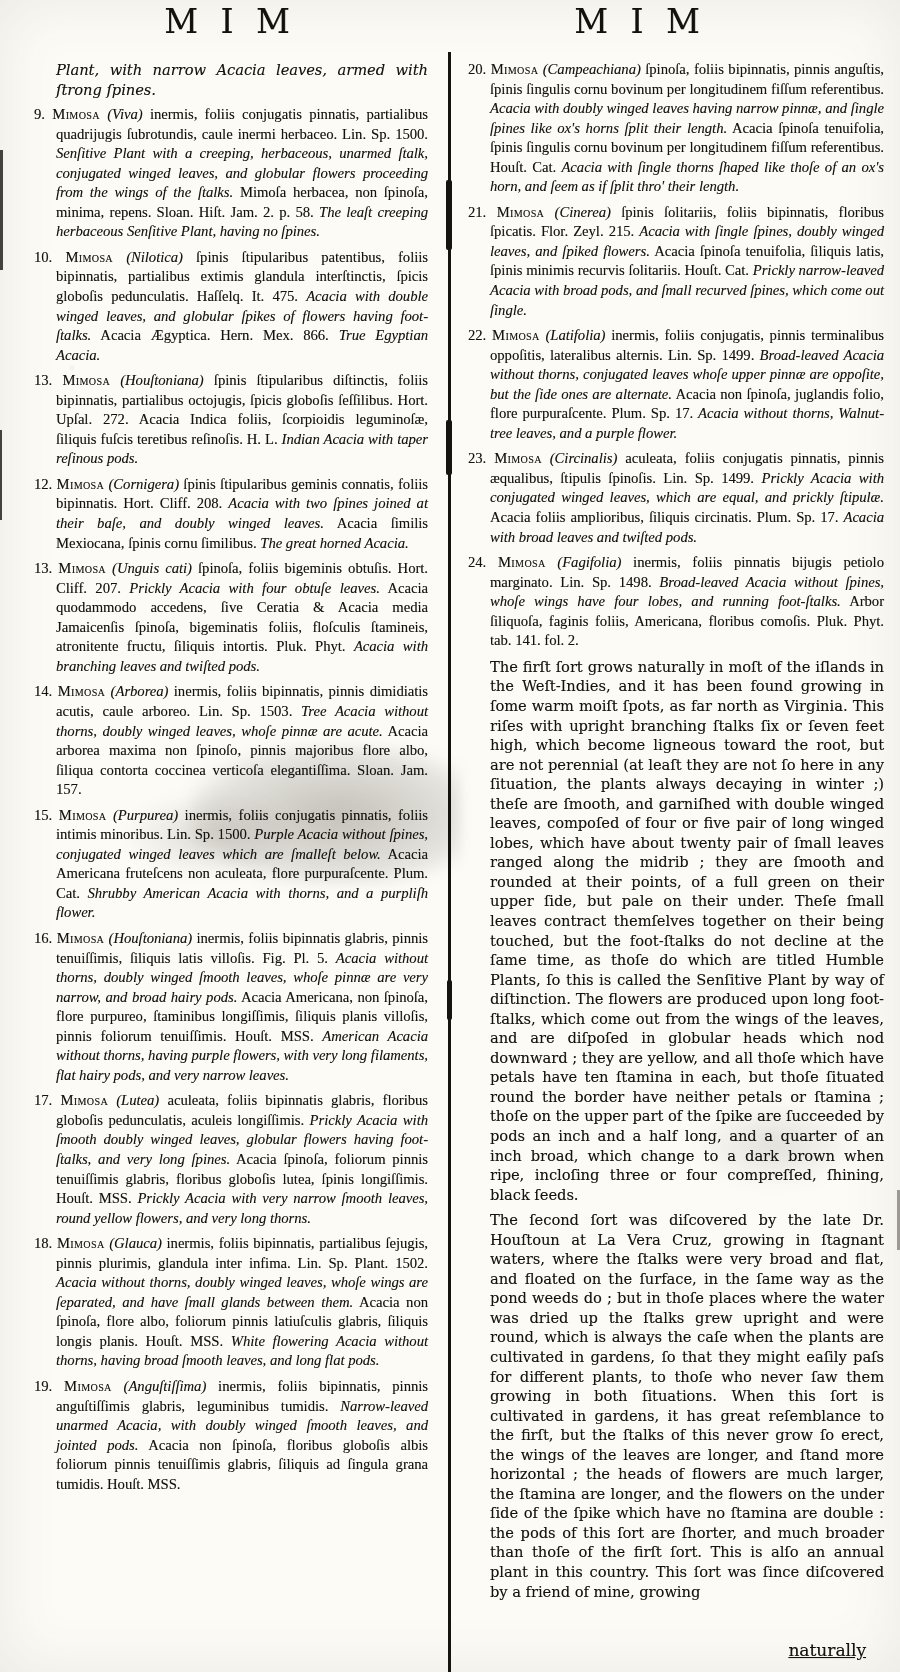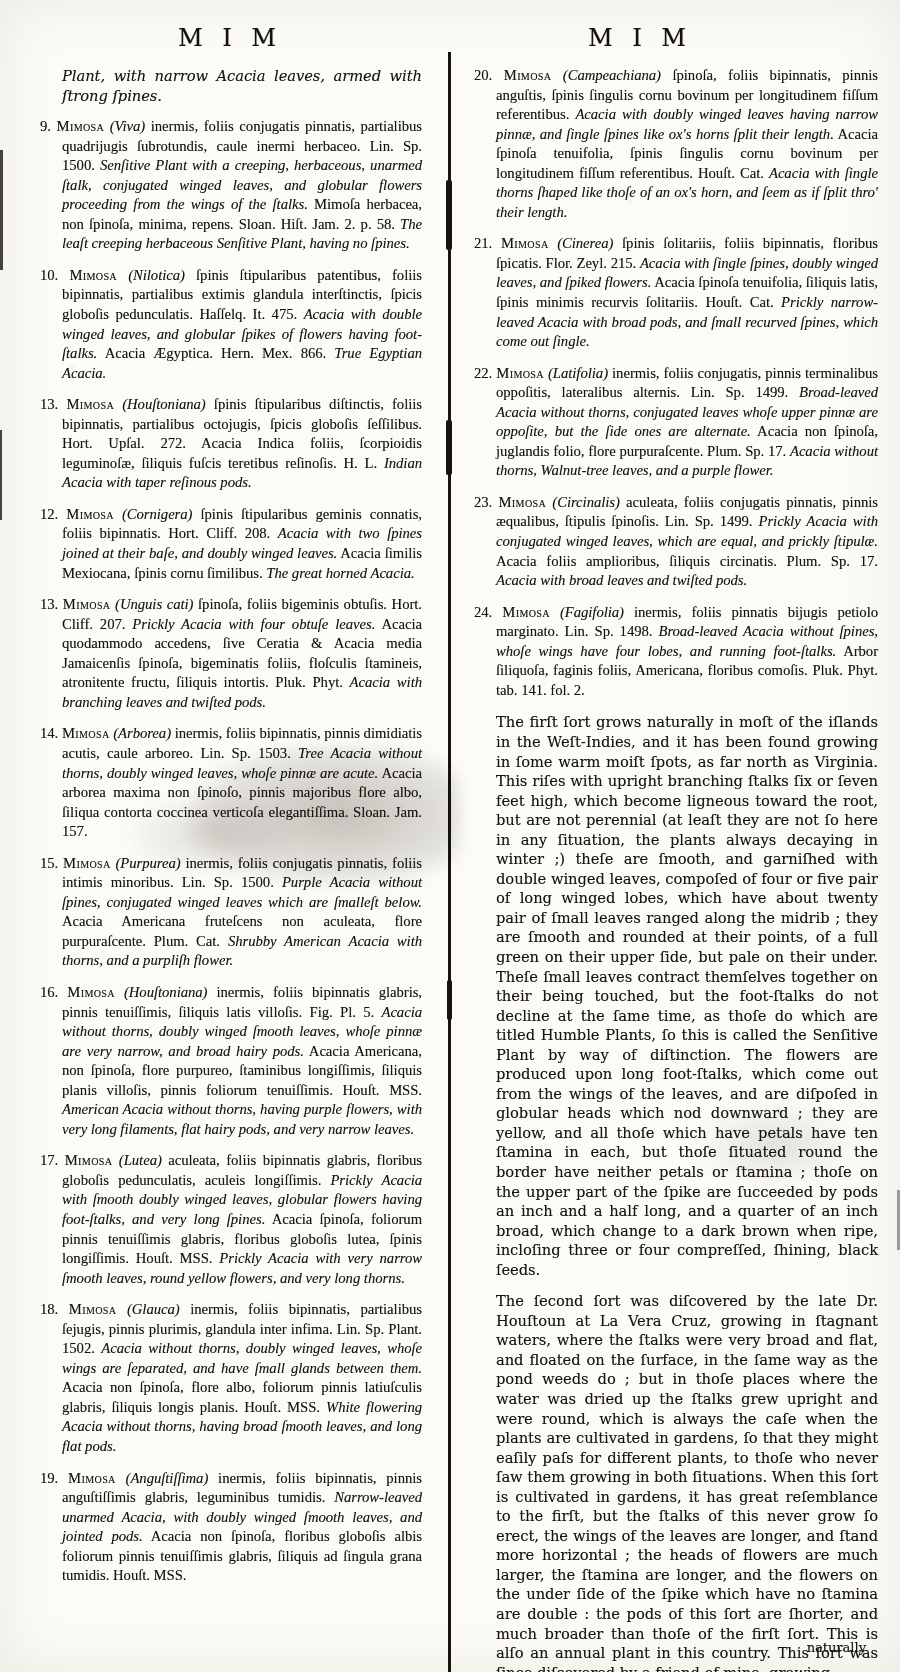--- a/index.html
+++ b/index.html
@@ -16,8 +16,8 @@
     color:#16130f;
   }
   .running-title{
-    position:absolute;top:24px;width:260px;text-align:center;
-    font-size:24px;letter-spacing:6px;font-weight:400;color:#14110d;
+    position:absolute;top:2px;width:260px;text-align:center;
+    font-size:33px;letter-spacing:6px;font-weight:400;color:#14110d;
     text-shadow:0.4px 0.4px 0 rgba(20,17,13,.45);
   }
   #rt-left{left:100px;}

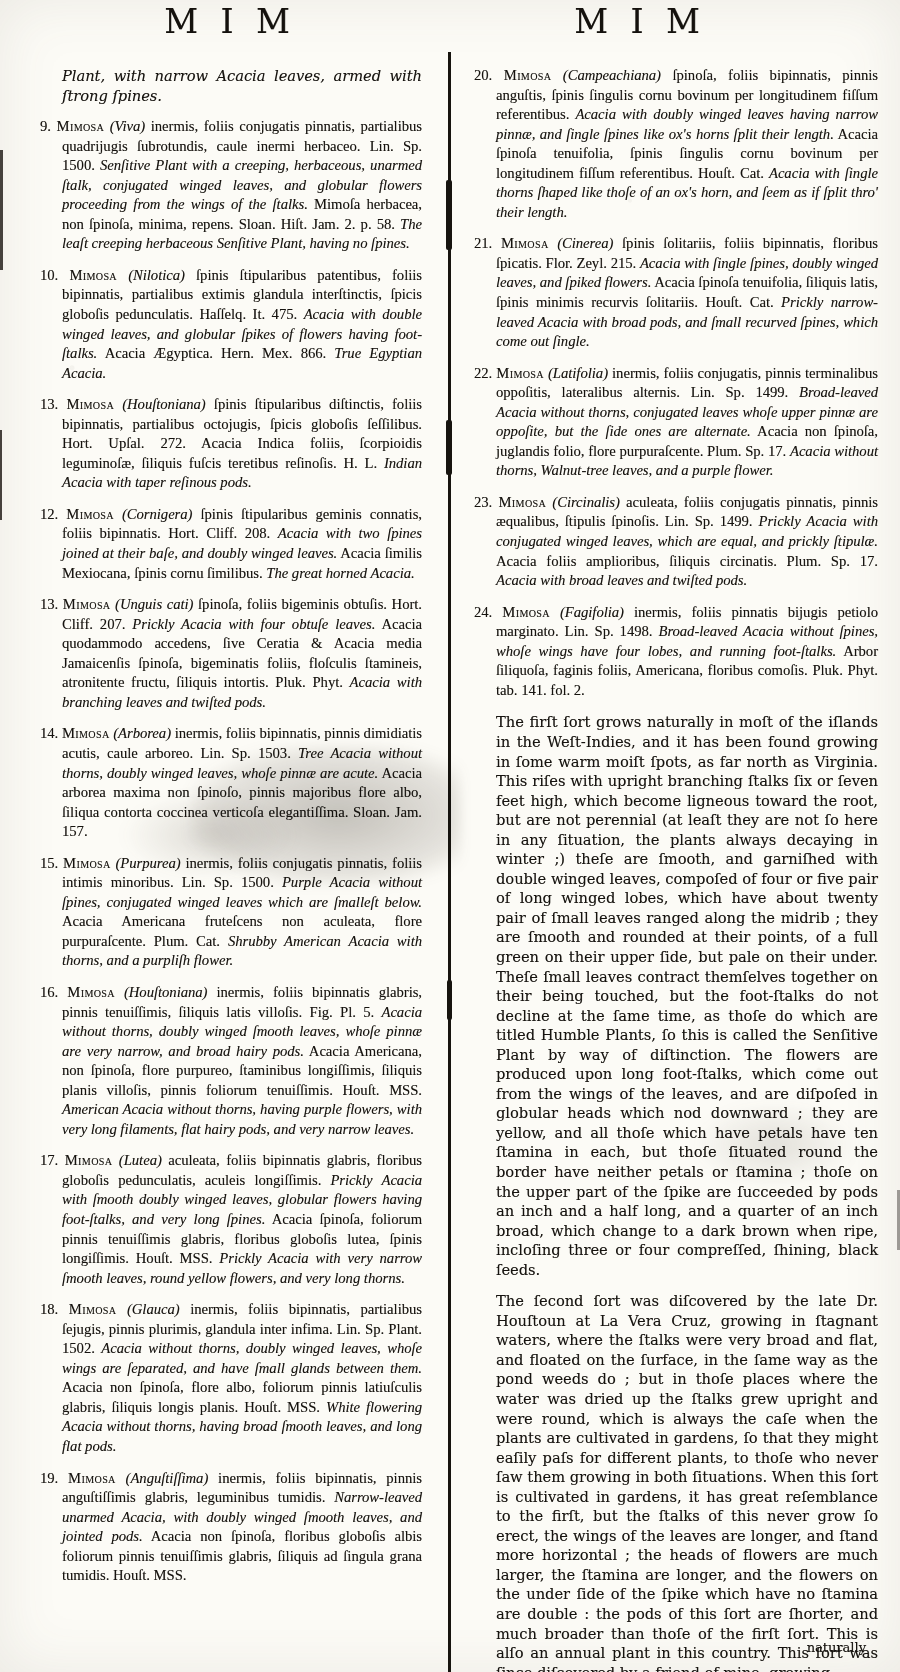--- a/index.html
+++ b/index.html
@@ -29,7 +29,7 @@
   }
   #col-left{left:28px;width:406px;}
   #col-right{left:462px;width:428px;}
-  .col p{margin:12px;}
+  .col p{margin:6px;}
   p.entry{padding-left:22px;text-indent:-22px;font-family:Liberation Serif, serif;}
   p.cont,p.prose{padding-left:22px;text-indent:0;}
   .it{font-style:italic;}

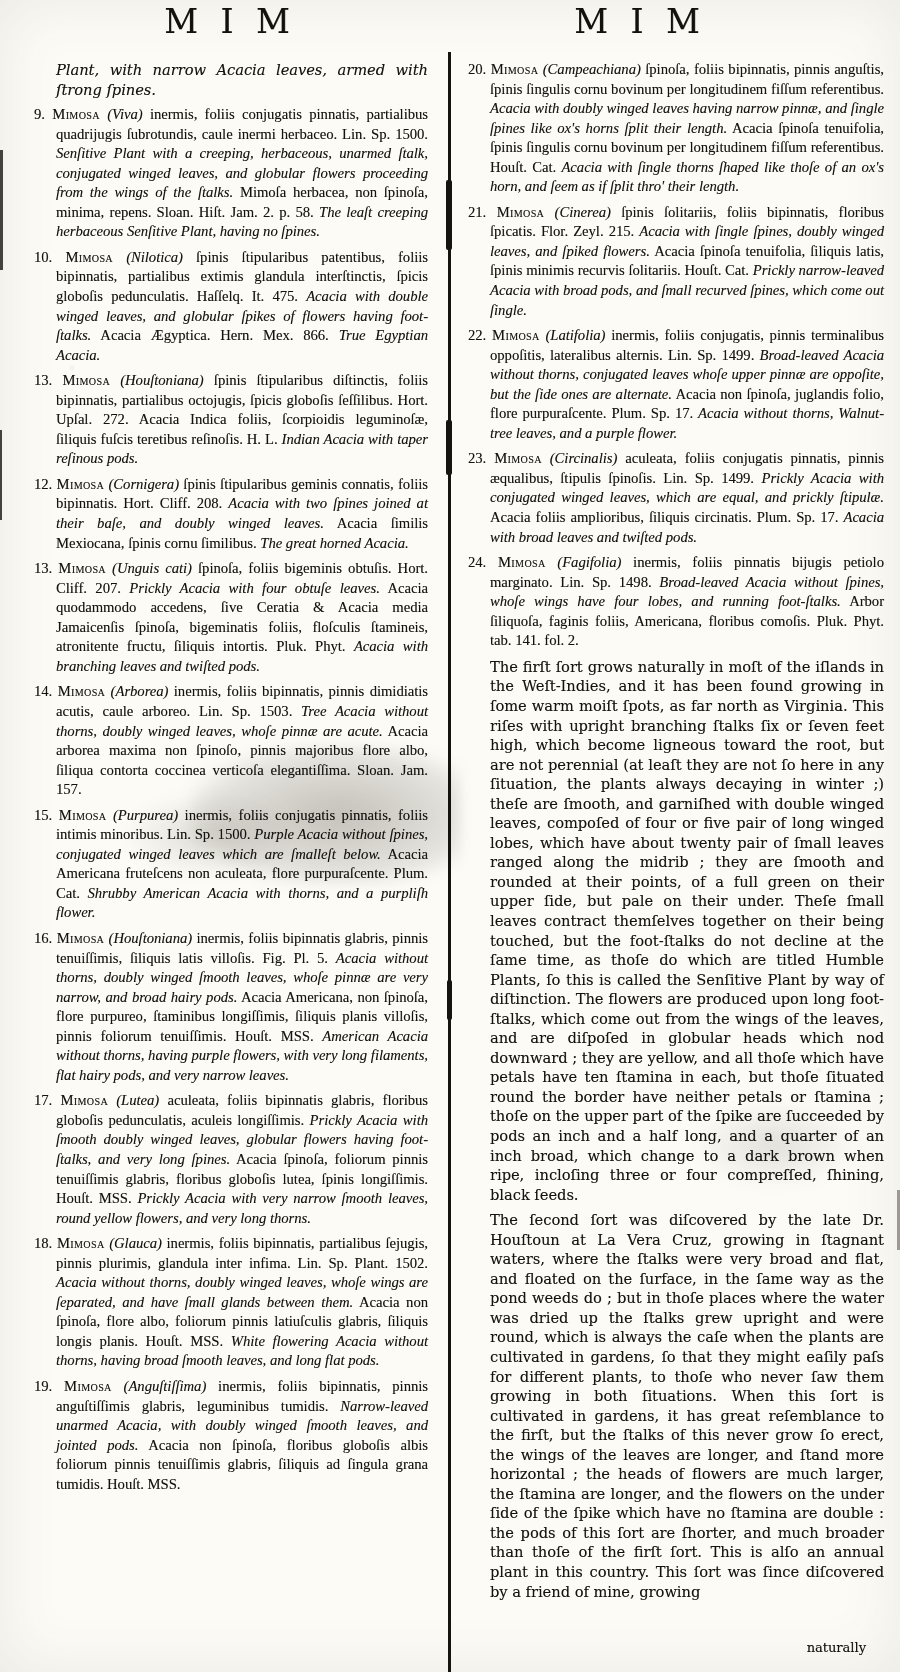--- a/index.html
+++ b/index.html
@@ -58,7 +58,7 @@
     background:radial-gradient(ellipse, rgba(70,62,52,.14), transparent 70%);}
   .catchword{
     position:absolute;right:34px;top:1640px;
-    font-size:13px;text-shadow:0.25px 0.25px 0 rgba(22,19,15,.4);
+    font-size:17px;text-shadow:0.25px 0.25px 0 rgba(22,19,15,.4);text-decoration:underline;
   }
 </style>
 </head>

